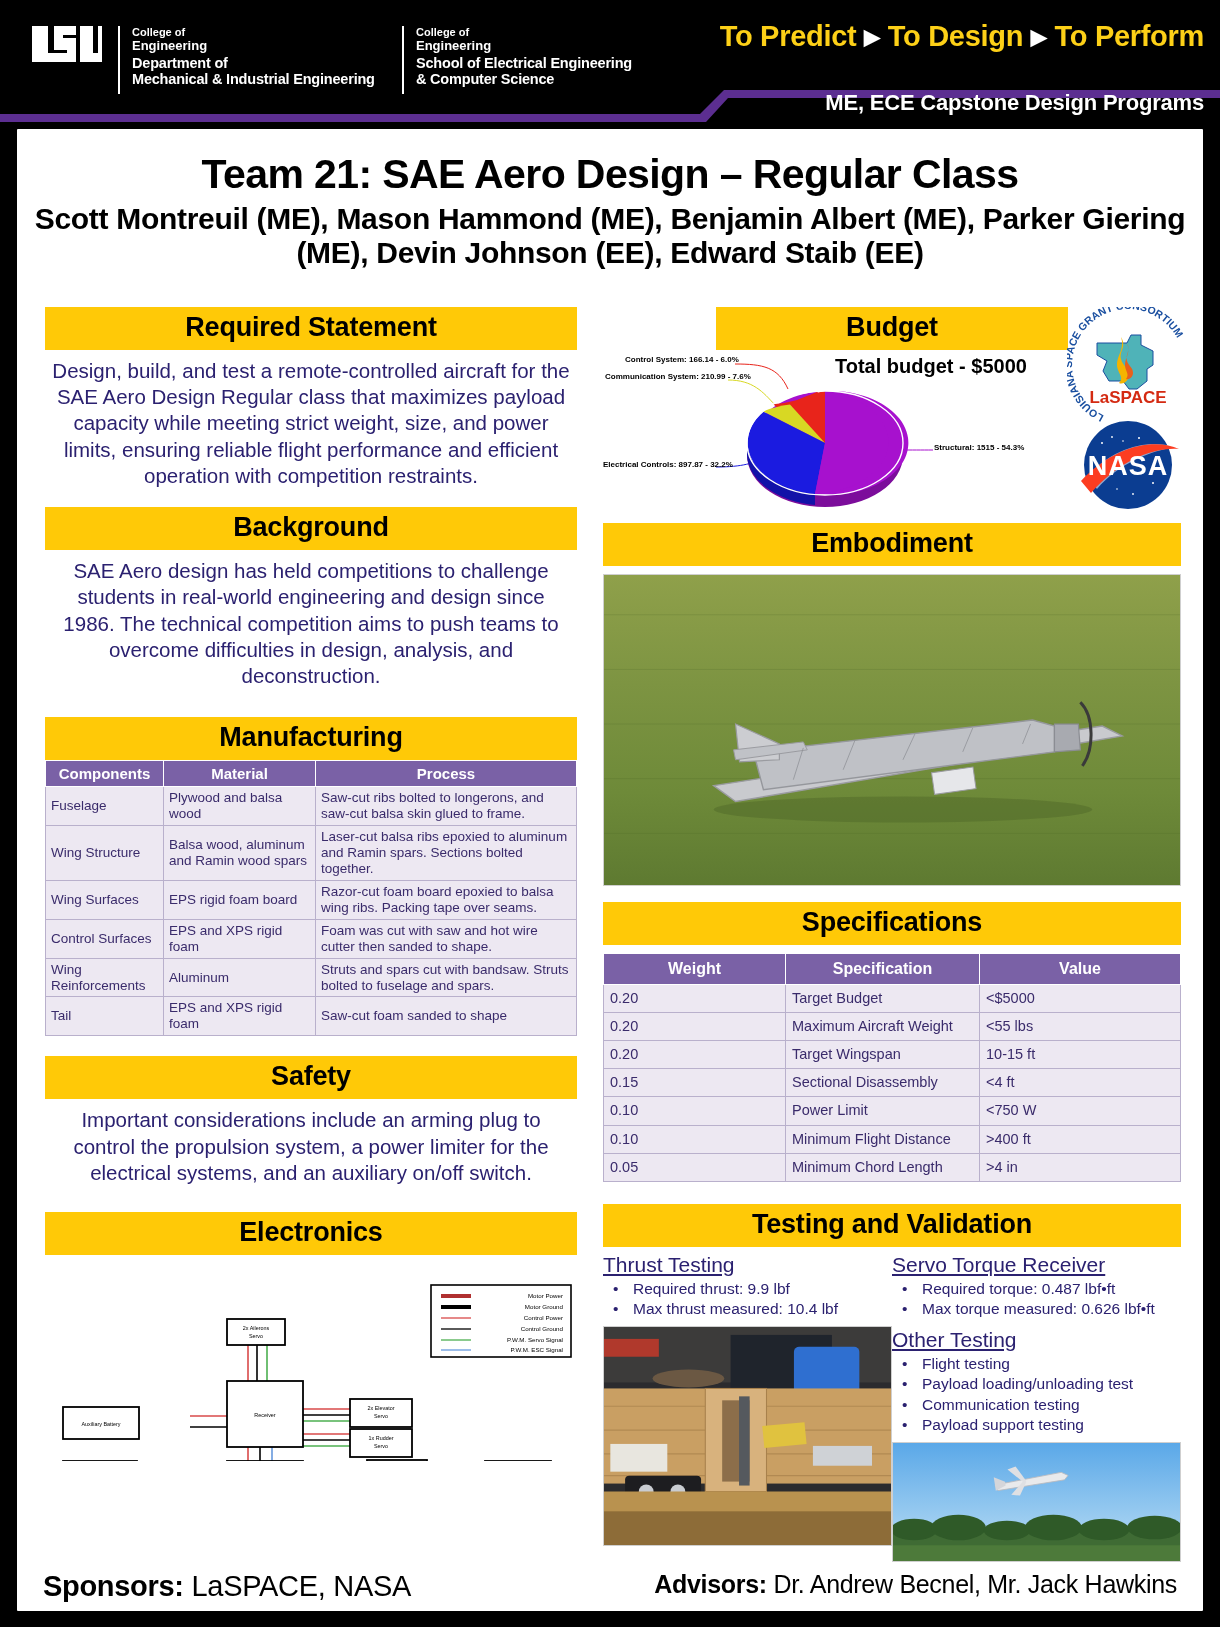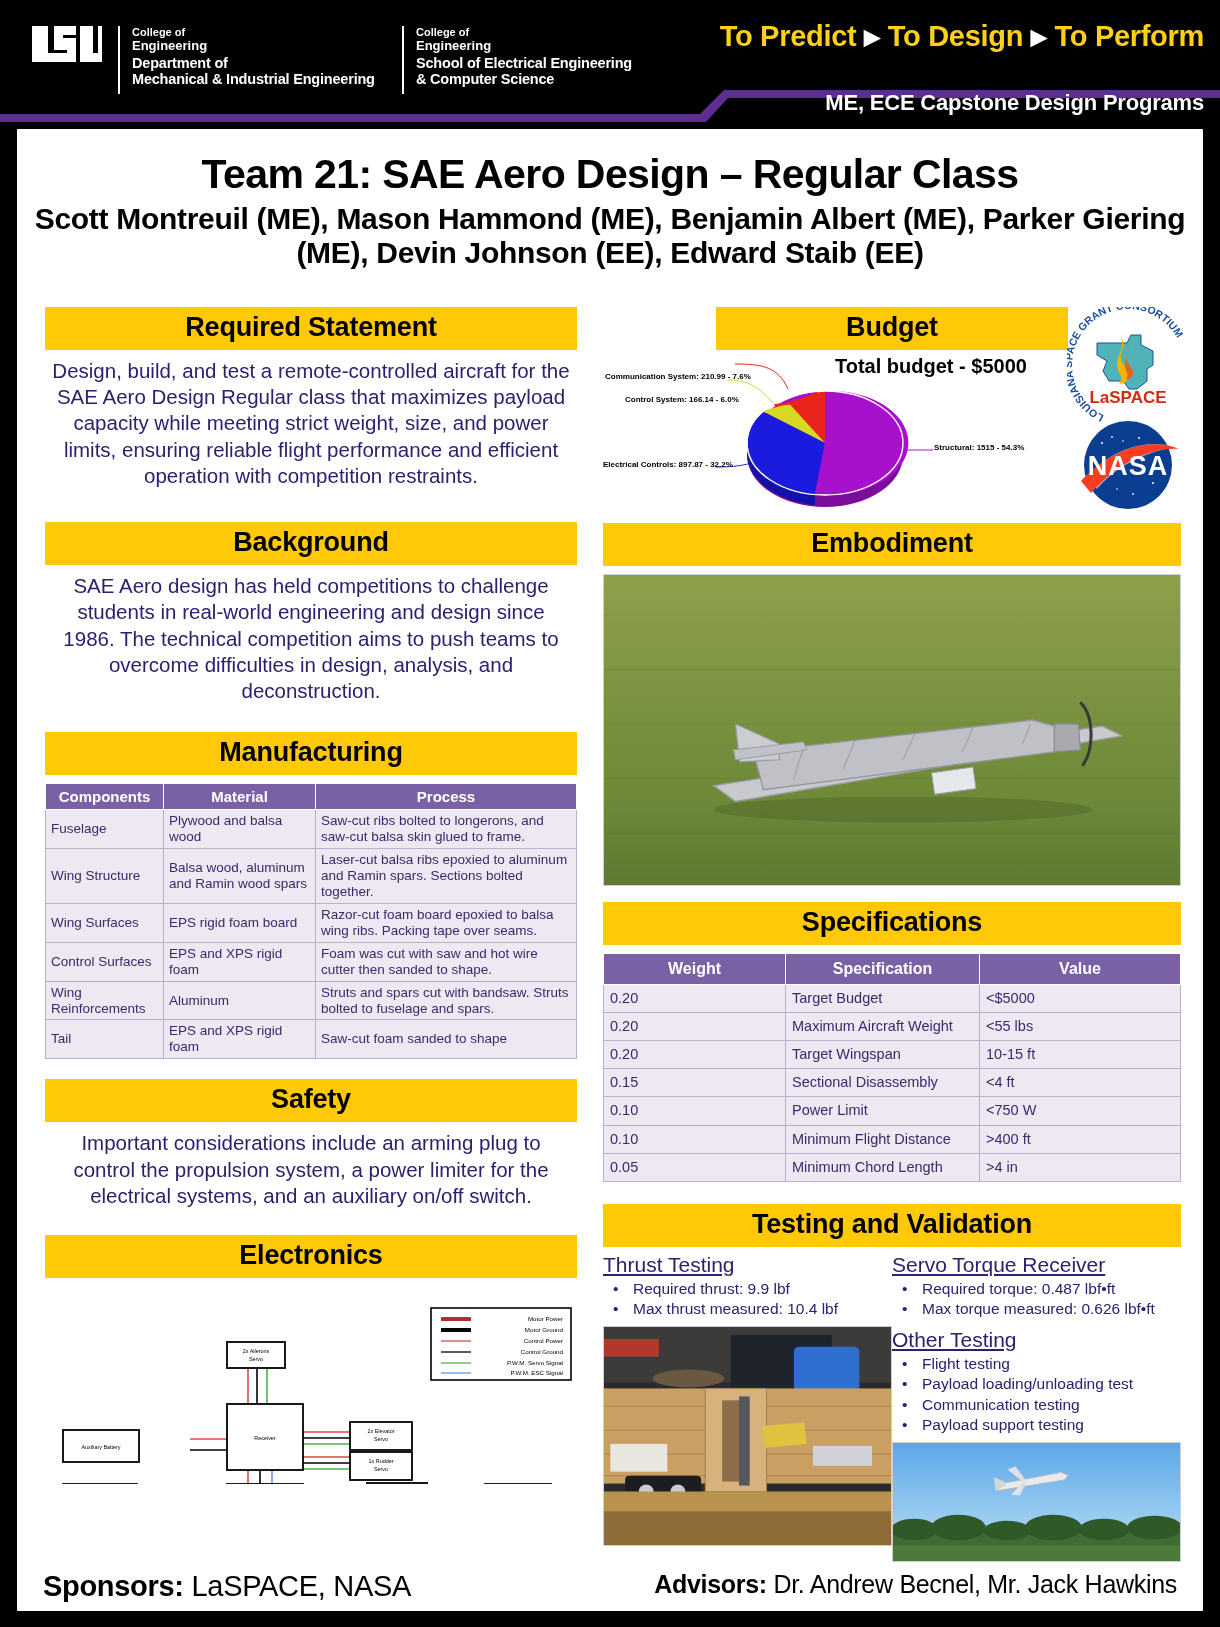--- a/index.html
+++ b/index.html
@@ -309,7 +309,7 @@
           </g>
         </svg>
 
-        <div class="pie-lbl" style="left:22px; top:8px;margin-top:40px;">Control System: 166.14 - 6.0%</div>
+        <div class="pie-lbl" style="left:22px; top:8px;">Control System: 166.14 - 6.0%</div>
         <div class="pie-lbl" style="left:2px;  top:25px;">Communication System: 210.99 - 7.6%</div>
         <div class="pie-lbl" style="left:0px;  top:113px;">Electrical Controls: 897.87 - 32.2%</div>
         <div class="pie-lbl" style="left:331px;top:96px;">Structural: 1515 - 54.3%</div>

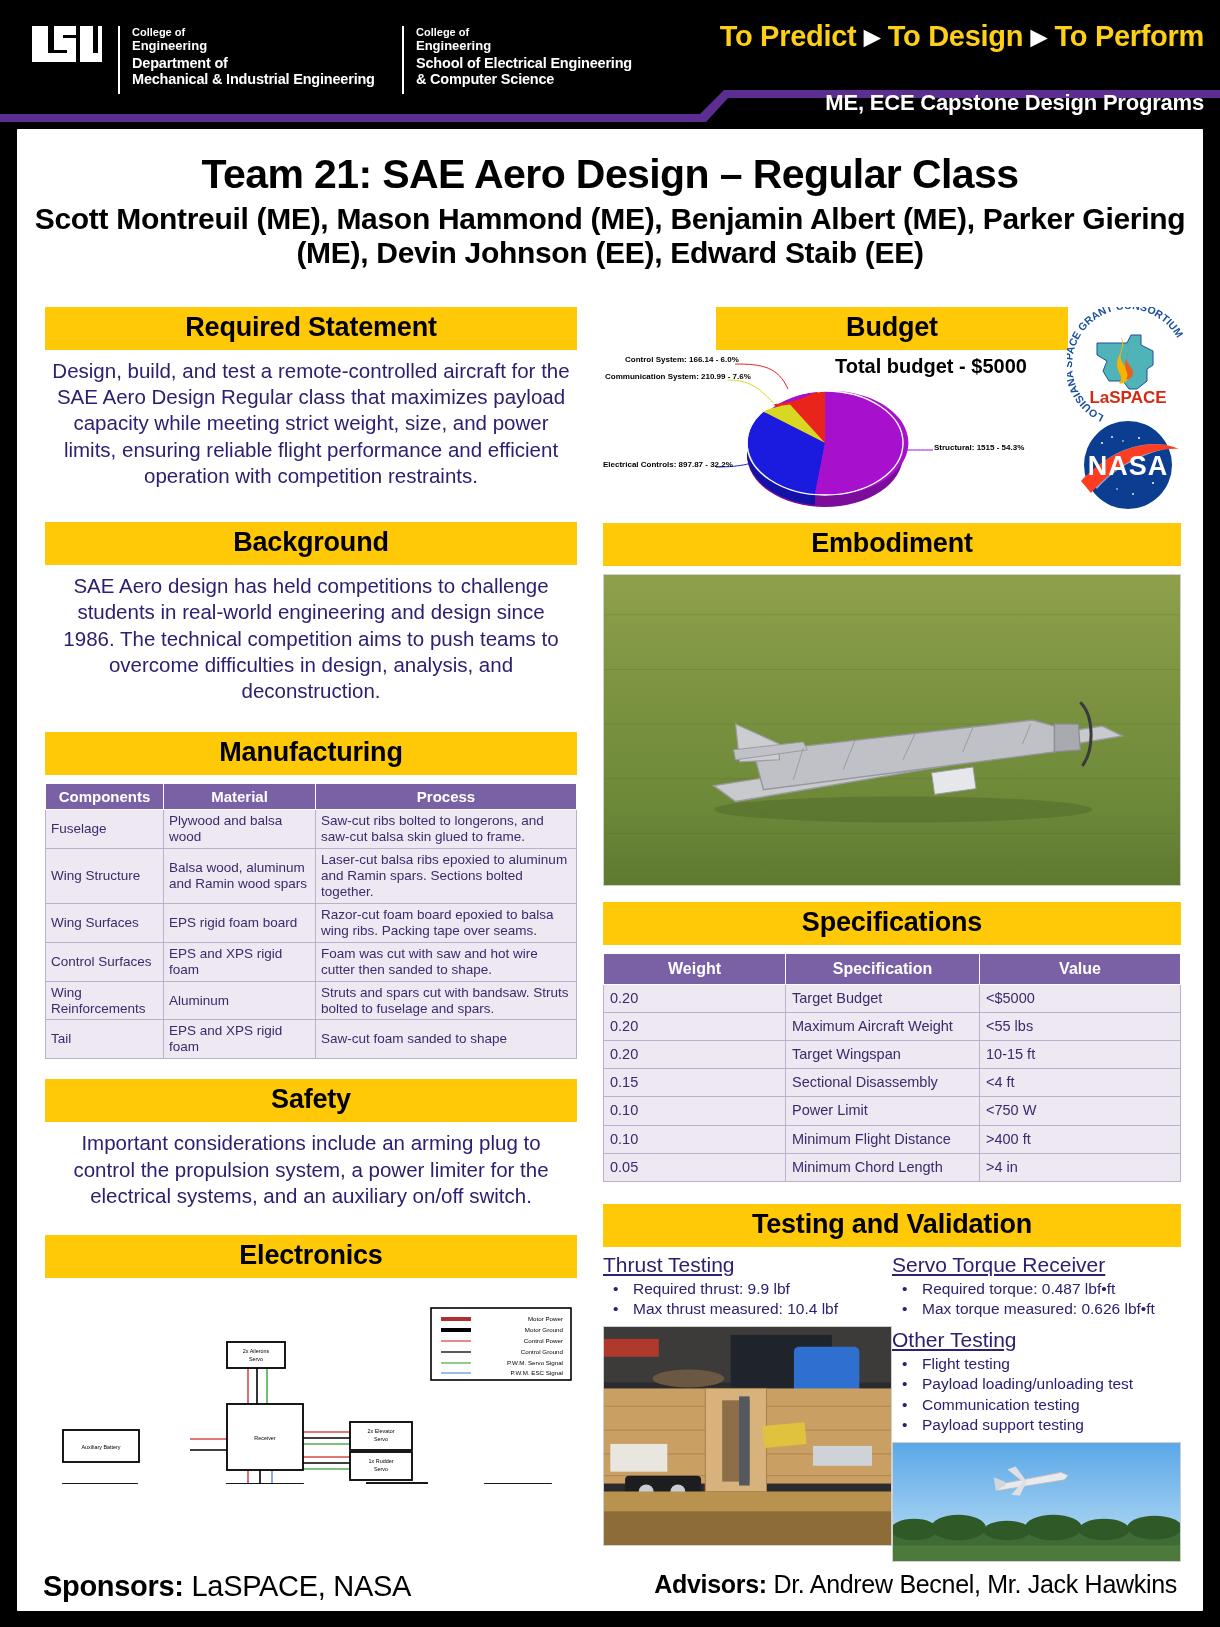--- a/index.html
+++ b/index.html
@@ -139,7 +139,7 @@
     <div class="band">Required Statement</div>
     <div class="body-txt">Design, build, and test a remote-controlled aircraft for the SAE Aero Design Regular class that maximizes payload capacity while meeting strict weight, size, and power limits, ensuring reliable flight performance and efficient operation with competition restraints.</div>
 
-    <div class="band" style="margin-top:27px;">Background</div>
+    <div class="band" style="margin-top:12px;">Background</div>
     <div class="body-txt">SAE Aero design has held competitions to challenge students in real-world engineering and design since 1986. The technical competition aims to push teams to overcome difficulties in design, analysis, and deconstruction.</div>
 
     <div class="band" style="margin-top:22px;">Manufacturing</div>

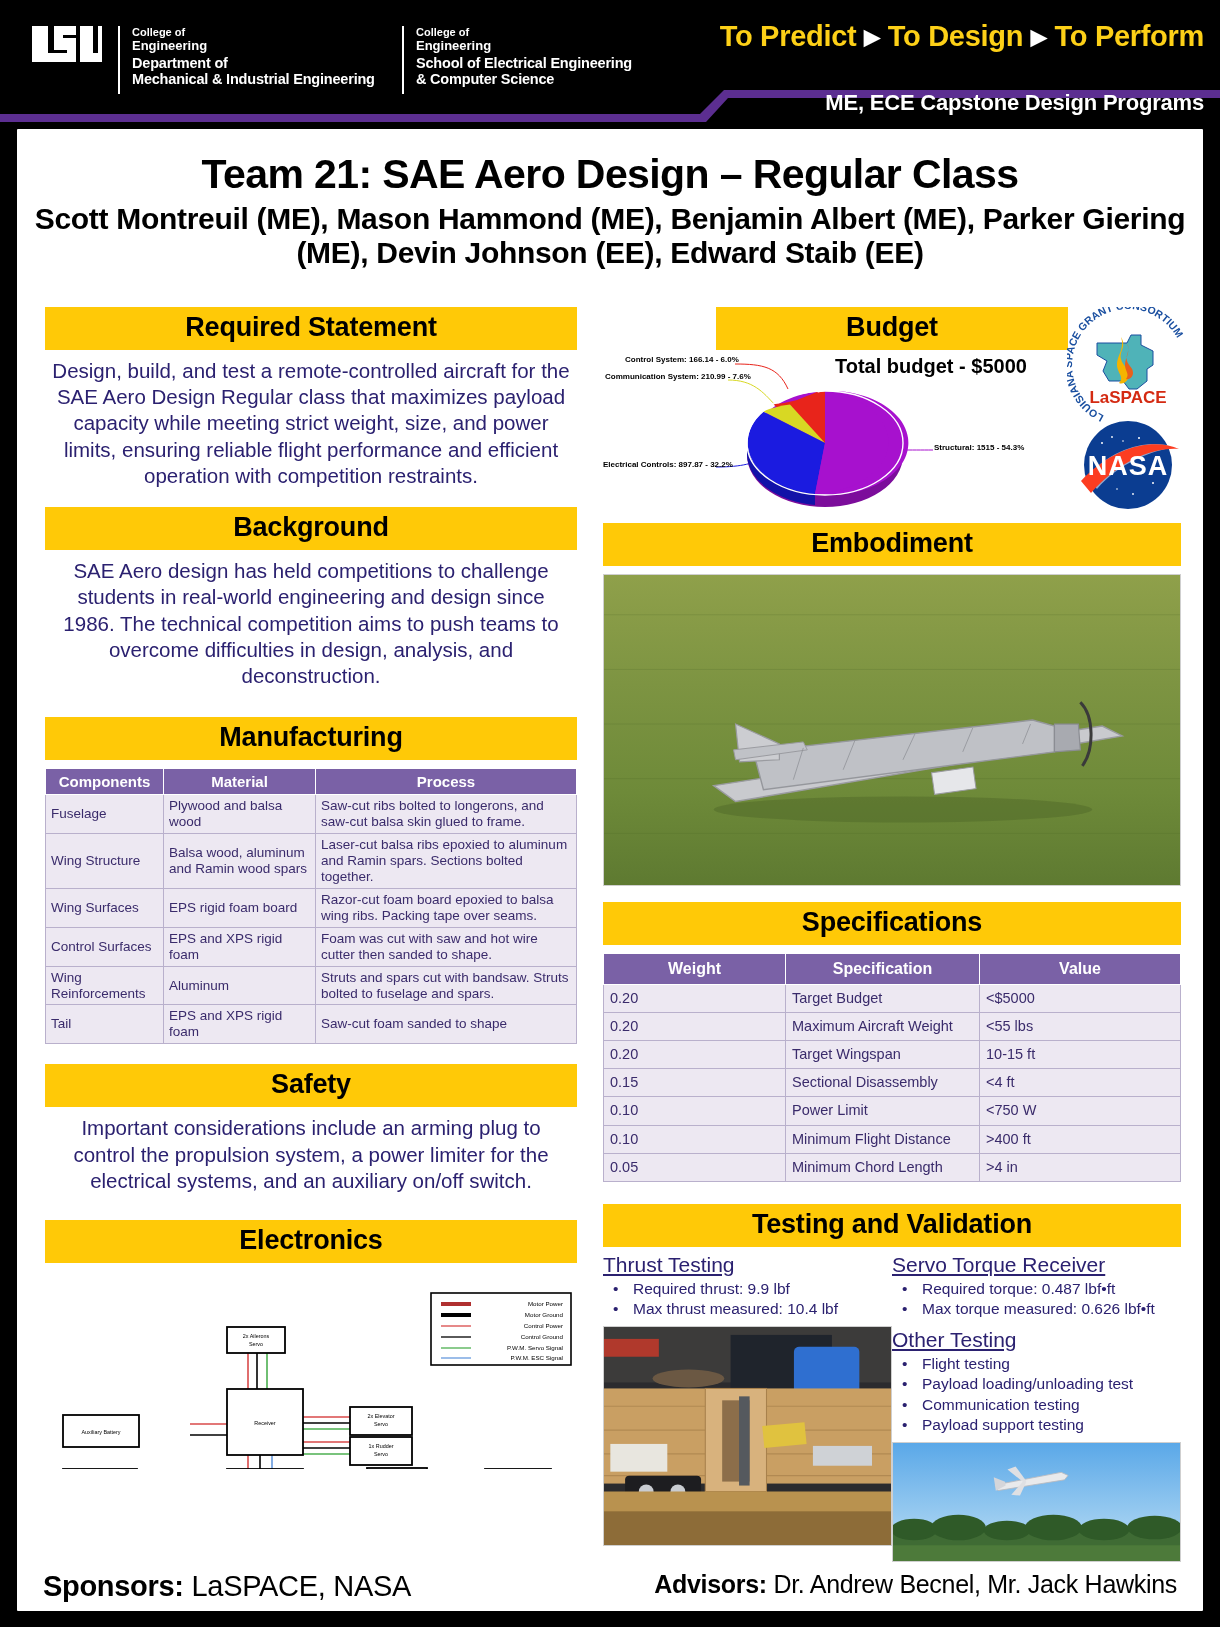--- a/index.html
+++ b/index.html
@@ -143,7 +143,7 @@
     <div class="body-txt">SAE Aero design has held competitions to challenge students in real-world engineering and design since 1986. The technical competition aims to push teams to overcome difficulties in design, analysis, and deconstruction.</div>
 
     <div class="band" style="margin-top:22px;">Manufacturing</div>
-    <table class="mfg" style="margin-top:8px;">
+    <table class="mfg" style="">
       <thead>
           <tr>
         <th>Components</th>

